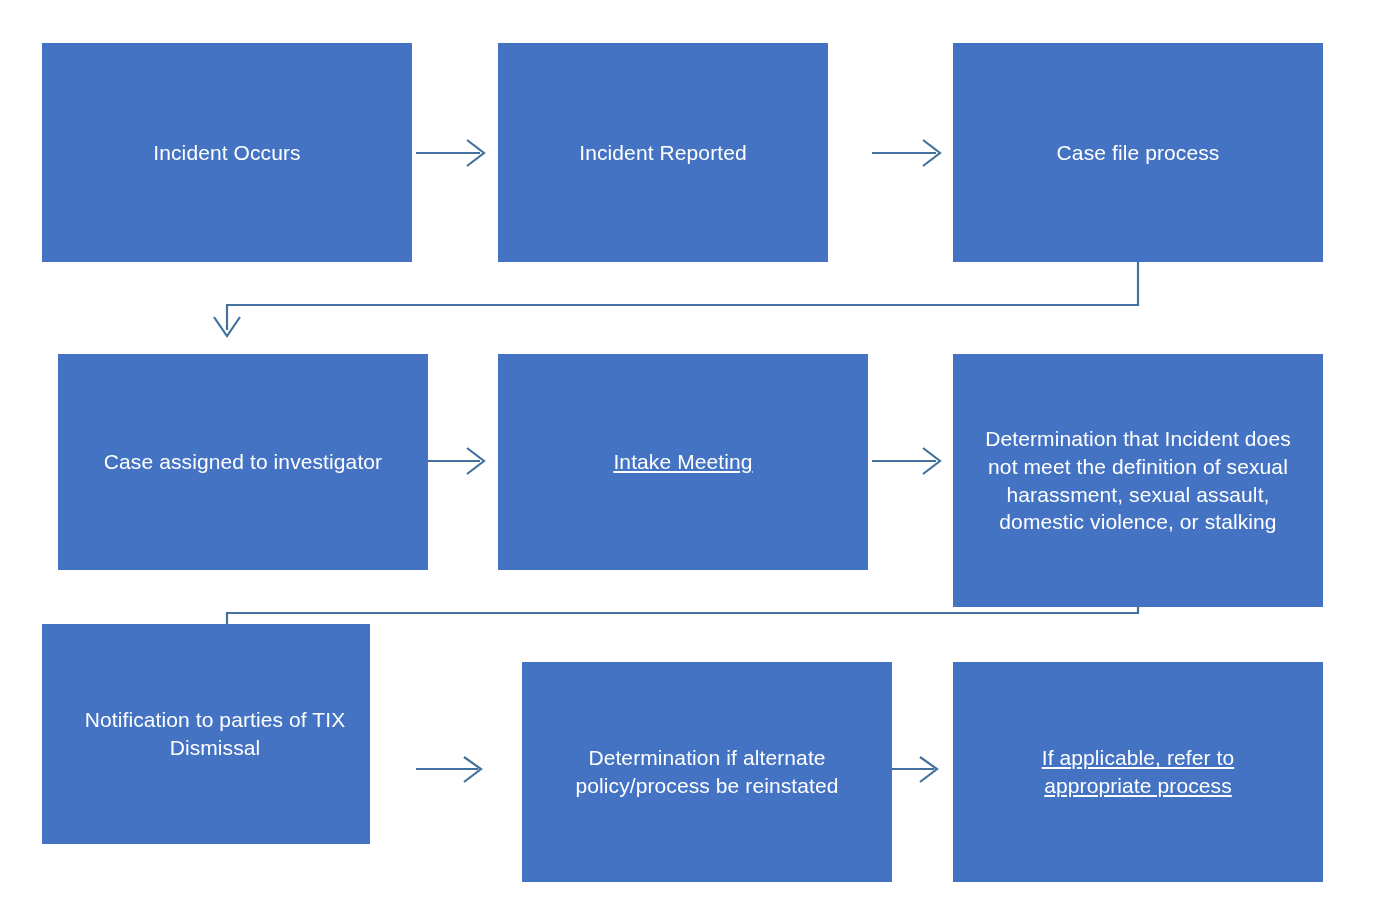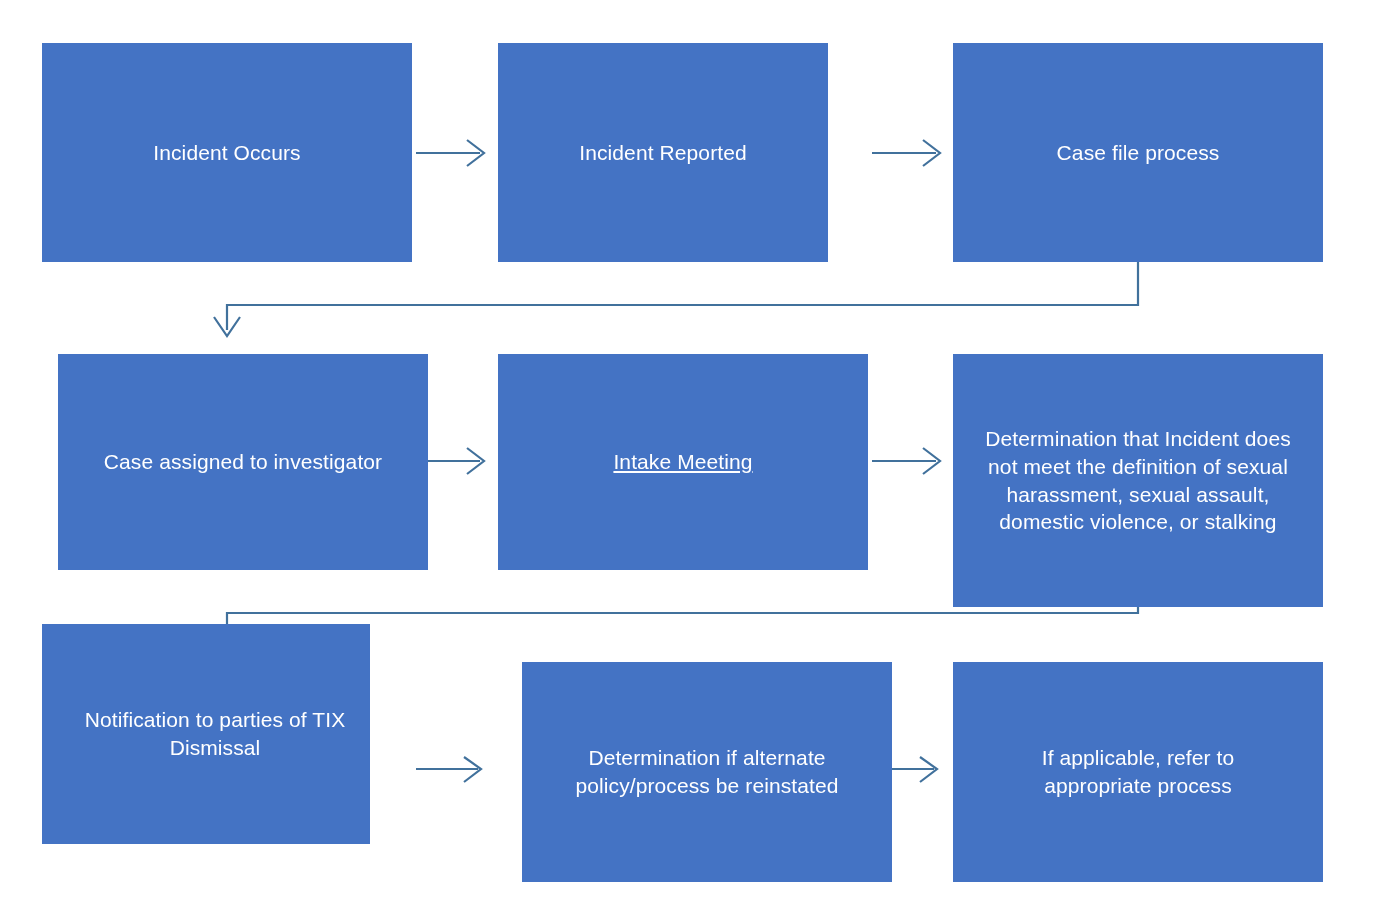--- a/index.html
+++ b/index.html
@@ -127,7 +127,7 @@
     <span class="node-label" style="max-width:335px;">Determination if alternate policy/process be reinstated</span>
   </div>
 
-  <div class="node" style="left:953px; top:662px; width:370px; height:220px;">
+  <div class="node" style="left:953px; top:662px; width:370px; height:220px;text-decoration:underline;">
     <span class="node-label" style="max-width:290px;">If applicable, refer to appropriate process</span>
   </div>
 

